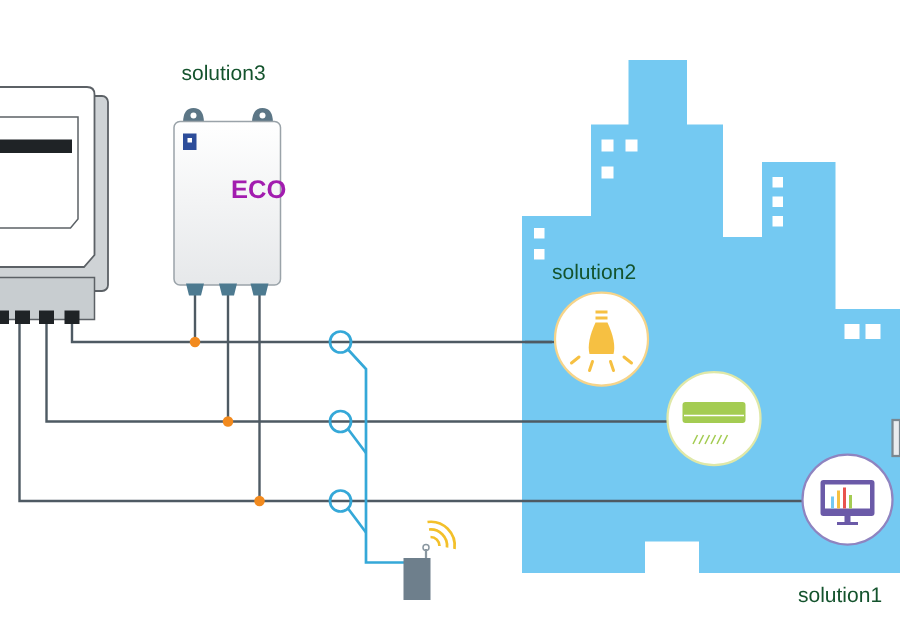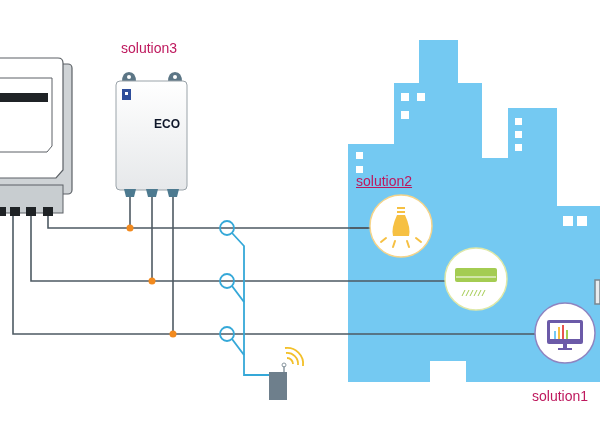--- a/index.html
+++ b/index.html
@@ -5,7 +5,7 @@
   html, body { margin: 0; padding: 0; background: #ffffff; }
   body { width: 600px; height: 429px; position: relative; overflow: hidden; font-family: "Liberation Sans", sans-serif; }
   svg { position: absolute; left: 0; top: 0; }
-  .label { position: absolute; font-family: "Liberation Sans", sans-serif; font-size: 14px; color: #be185d; }
+  .label { position: absolute; font-family: "Liberation Sans", sans-serif; font-size: 14px; color: #14532d; }
 </style>
 </head>
 <body>

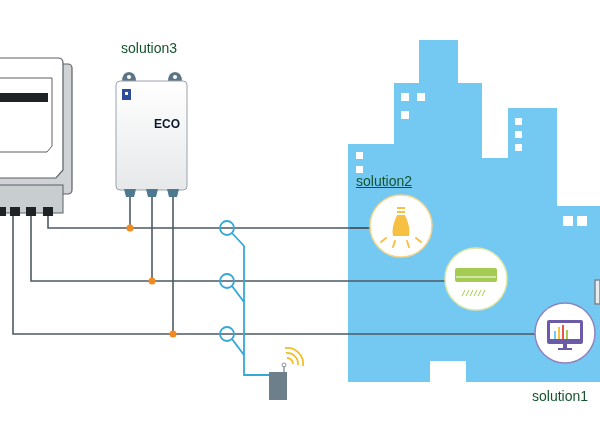--- a/index.html
+++ b/index.html
@@ -134,7 +134,7 @@
 </svg>
 
 <div class="label" style="left:121px; top:40px;">solution3</div>
-<div class="label" style="left:154px; top:117px; font-size:12px; font-weight:bold; color:#0f172a;">ECO</div>
+<div class="label" style="left:154px; top:117px; font-size:17px; font-weight:bold; color:#a21caf;">ECO</div>
 <div class="label" style="left:356px; top:173px;text-decoration:underline;">solution2</div>
 <div class="label" style="left:532px; top:388px;">solution1</div>
 

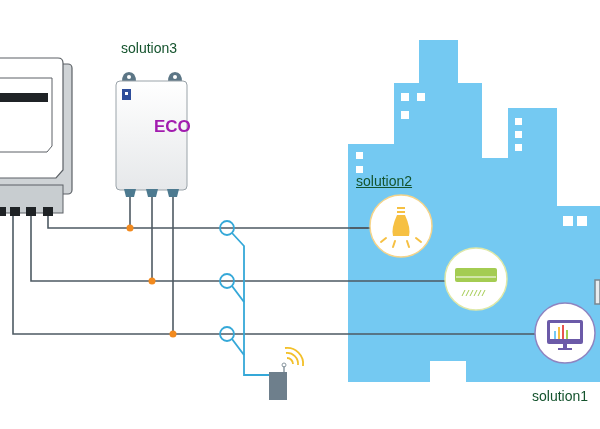--- a/index.html
+++ b/index.html
@@ -135,7 +135,7 @@
 
 <div class="label" style="left:121px; top:40px;">solution3</div>
 <div class="label" style="left:154px; top:117px; font-size:17px; font-weight:bold; color:#a21caf;">ECO</div>
-<div class="label" style="left:356px; top:173px;text-decoration:underline;">solution2</div>
+<div class="label" style="left:368px; top:173px;">solution2</div>
 <div class="label" style="left:532px; top:388px;">solution1</div>
 
 </body></html>

